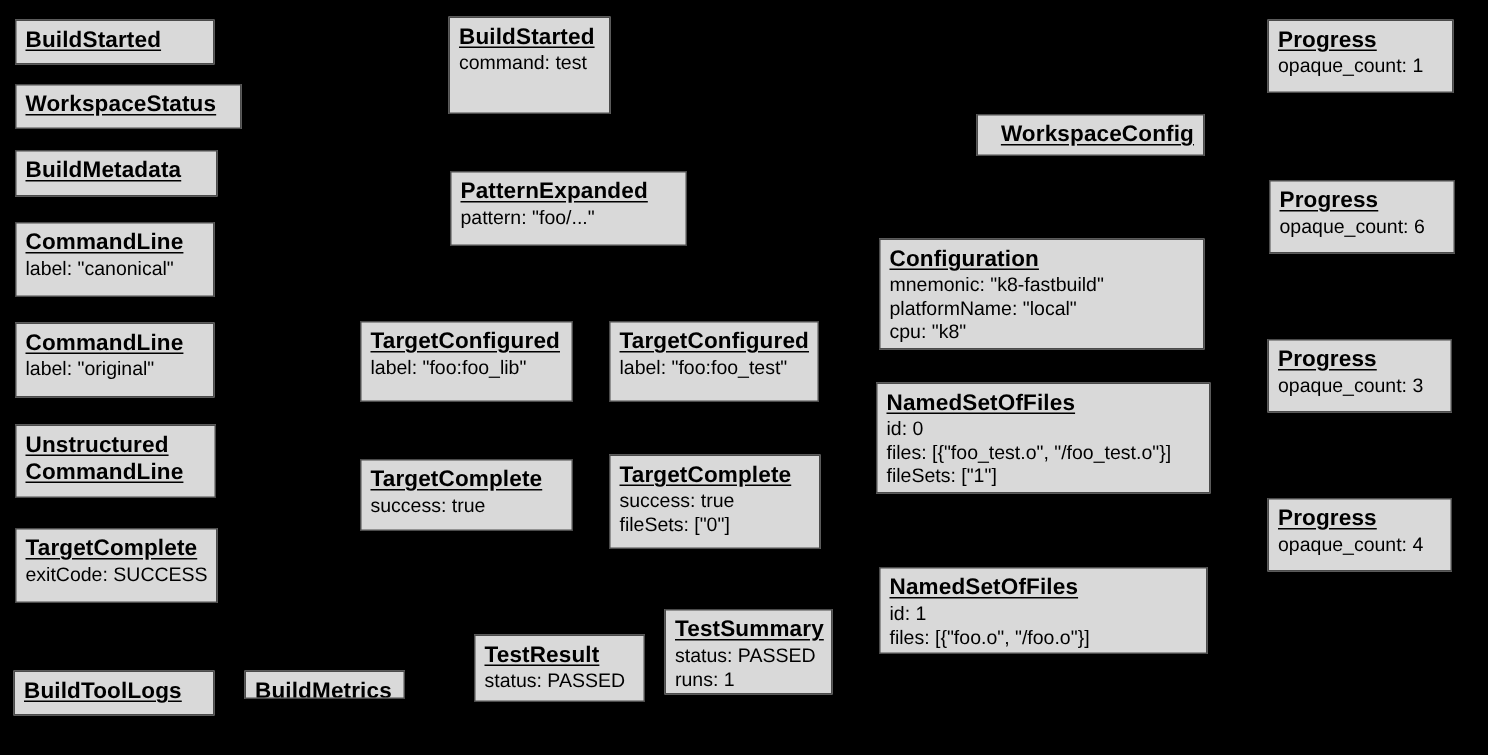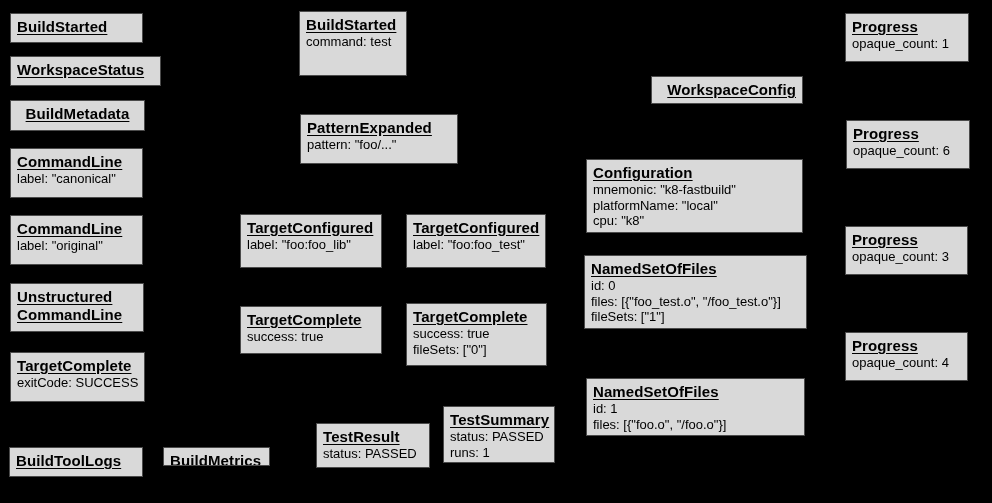--- a/index.html
+++ b/index.html
@@ -48,7 +48,7 @@
     <div class="node" style="left: 10px; top: 56px; width: 151px; height: 30px;">
       <div class="node-title">WorkspaceStatus</div>
     </div>
-    <div class="node" style="left: 10px; top: 100px; width: 135px; height: 31px; text-align: center;">
+    <div class="node" style="left: 10px; top: 100px; width: 135px; height: 31px;">
       <div class="node-title">BuildMetadata</div>
     </div>
     <div class="node" style="left: 10px; top: 148px; width: 133px; height: 50px;">

